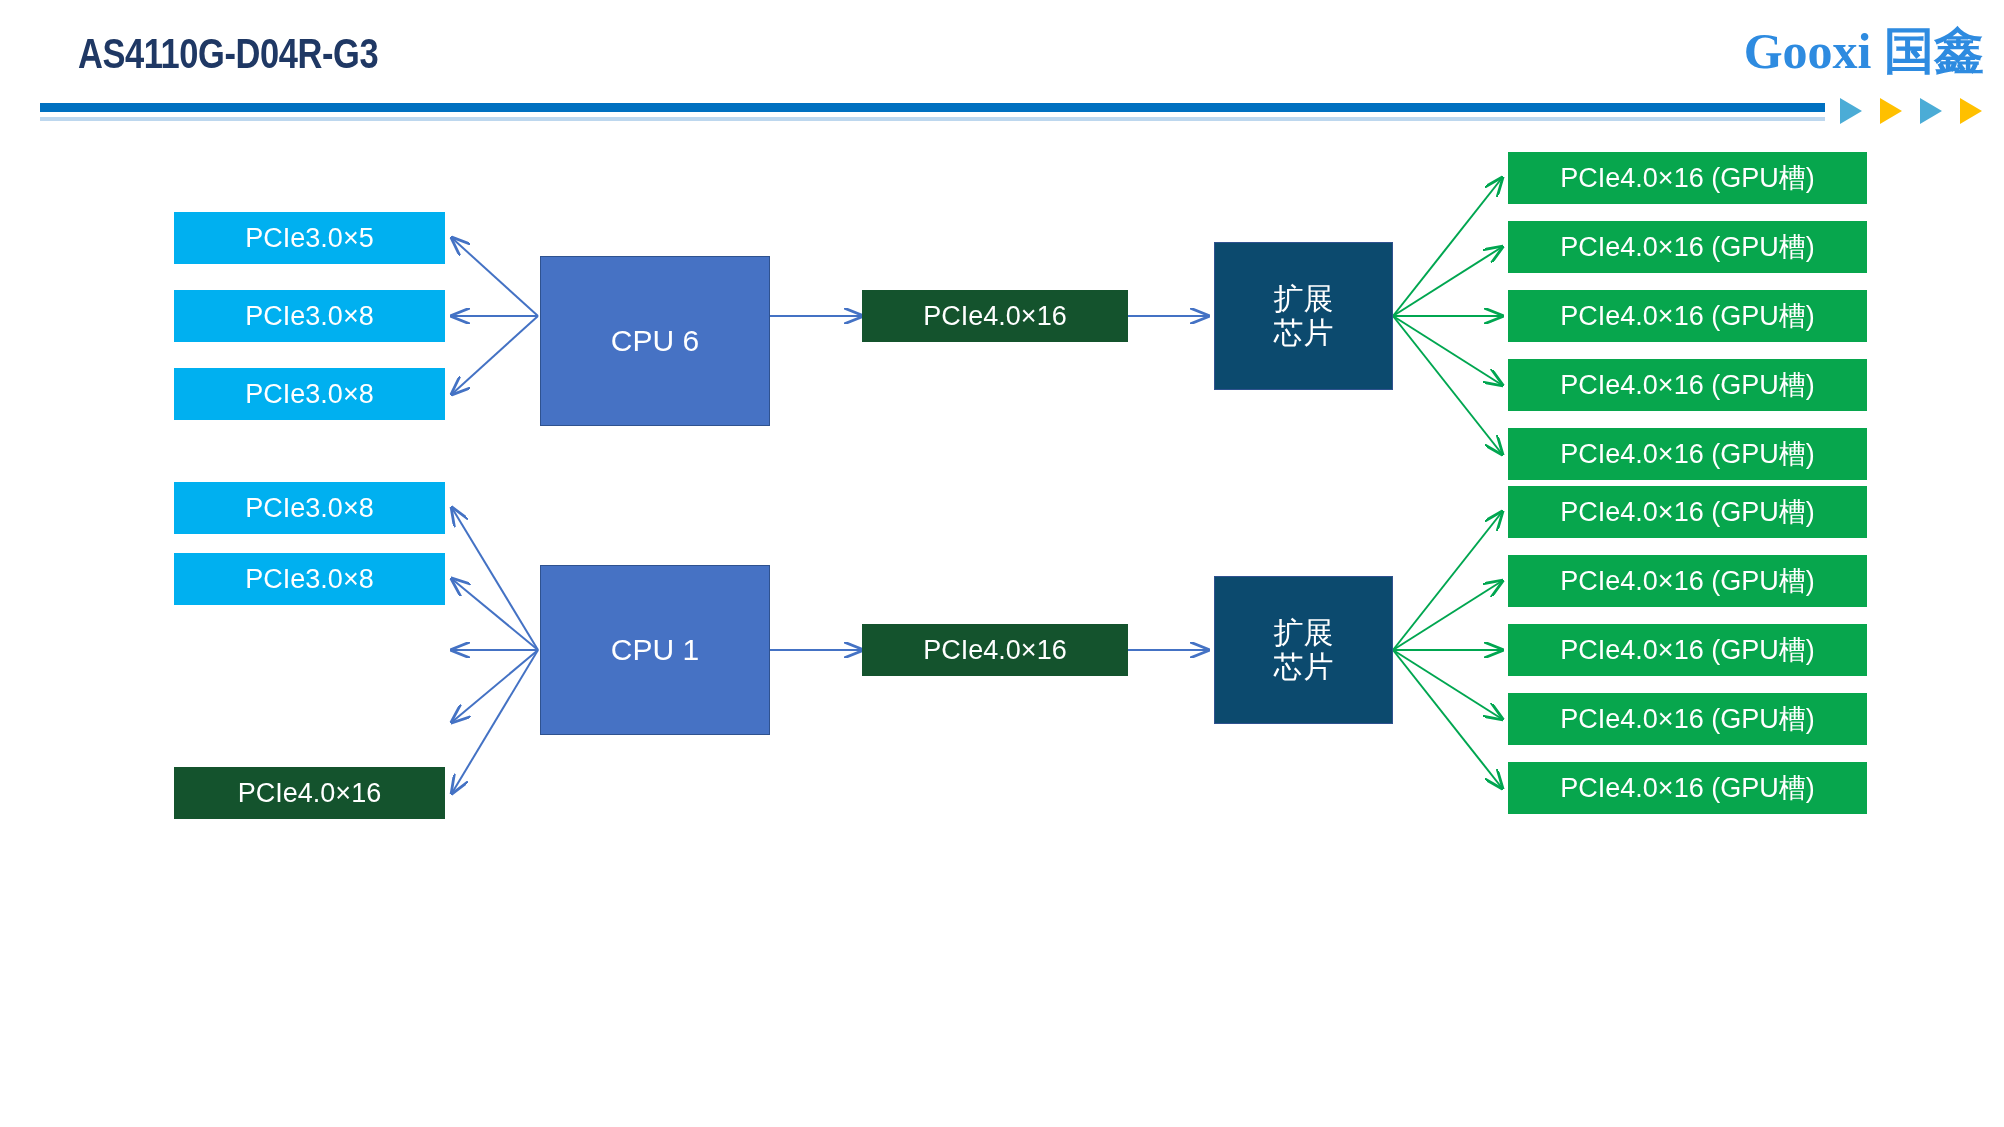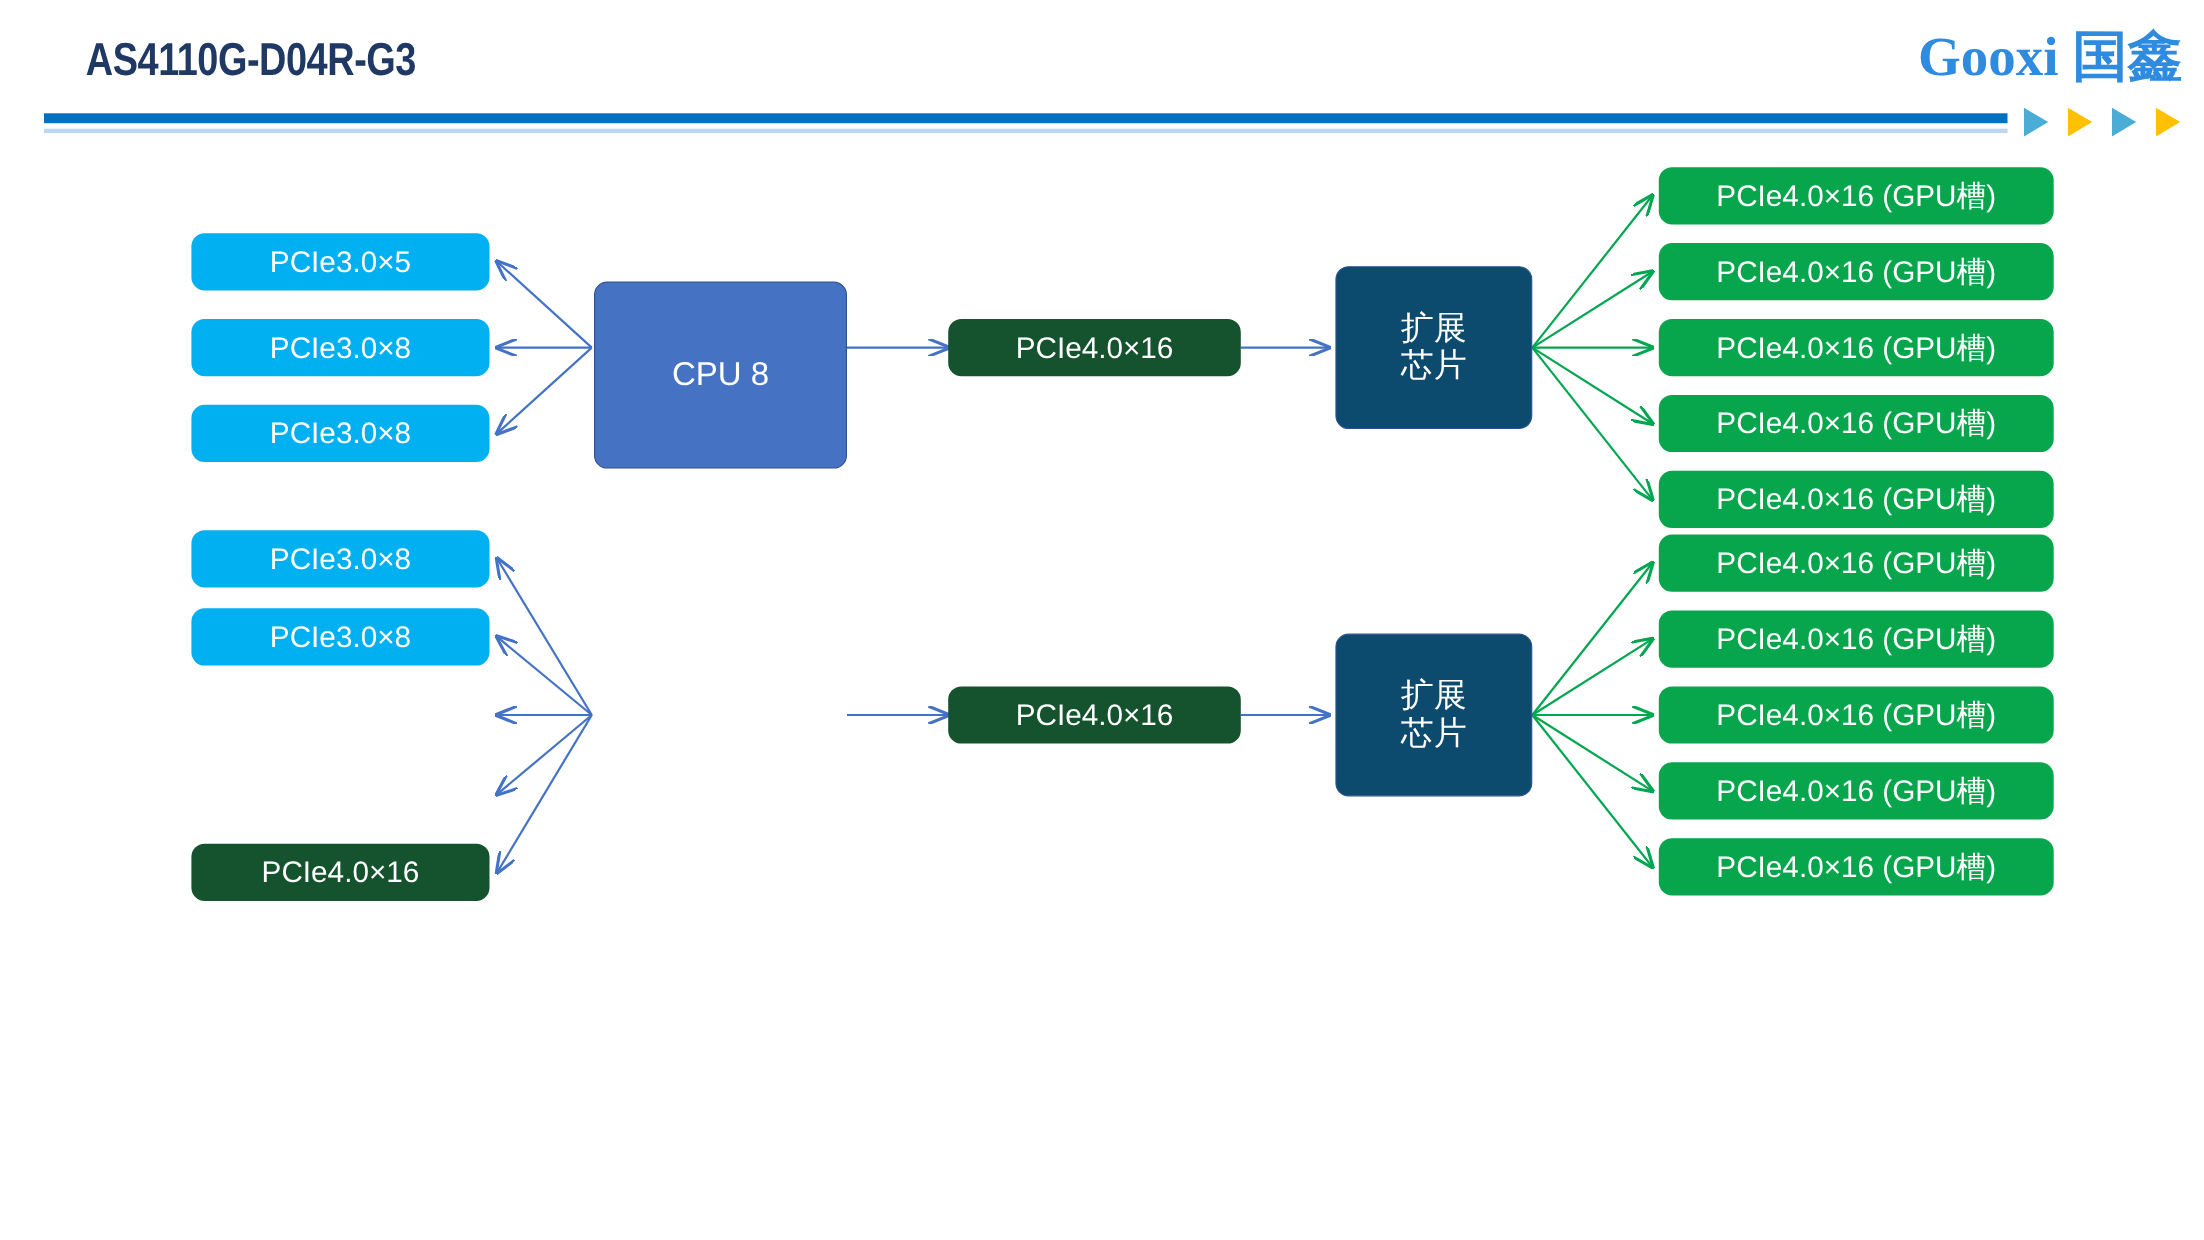--- a/index.html
+++ b/index.html
@@ -29,7 +29,7 @@
   #wires{position:absolute;left:0;top:0;width:2004px;height:997px;}
 
   .node{position:absolute;display:flex;align-items:center;justify-content:center;
-        color:#ffffff;text-align:right;box-sizing:border-box;line-height:1.12;border-radius:12px;}
+        color:#ffffff;text-align:right;box-sizing:border-box;line-height:1.12;}
   .node.cyan{background:#00B0F0;font-size:27px;}
   .node.teal{background:#14532d;font-size:27px;}
   .node.green{background:#07A64D;font-size:27px;}

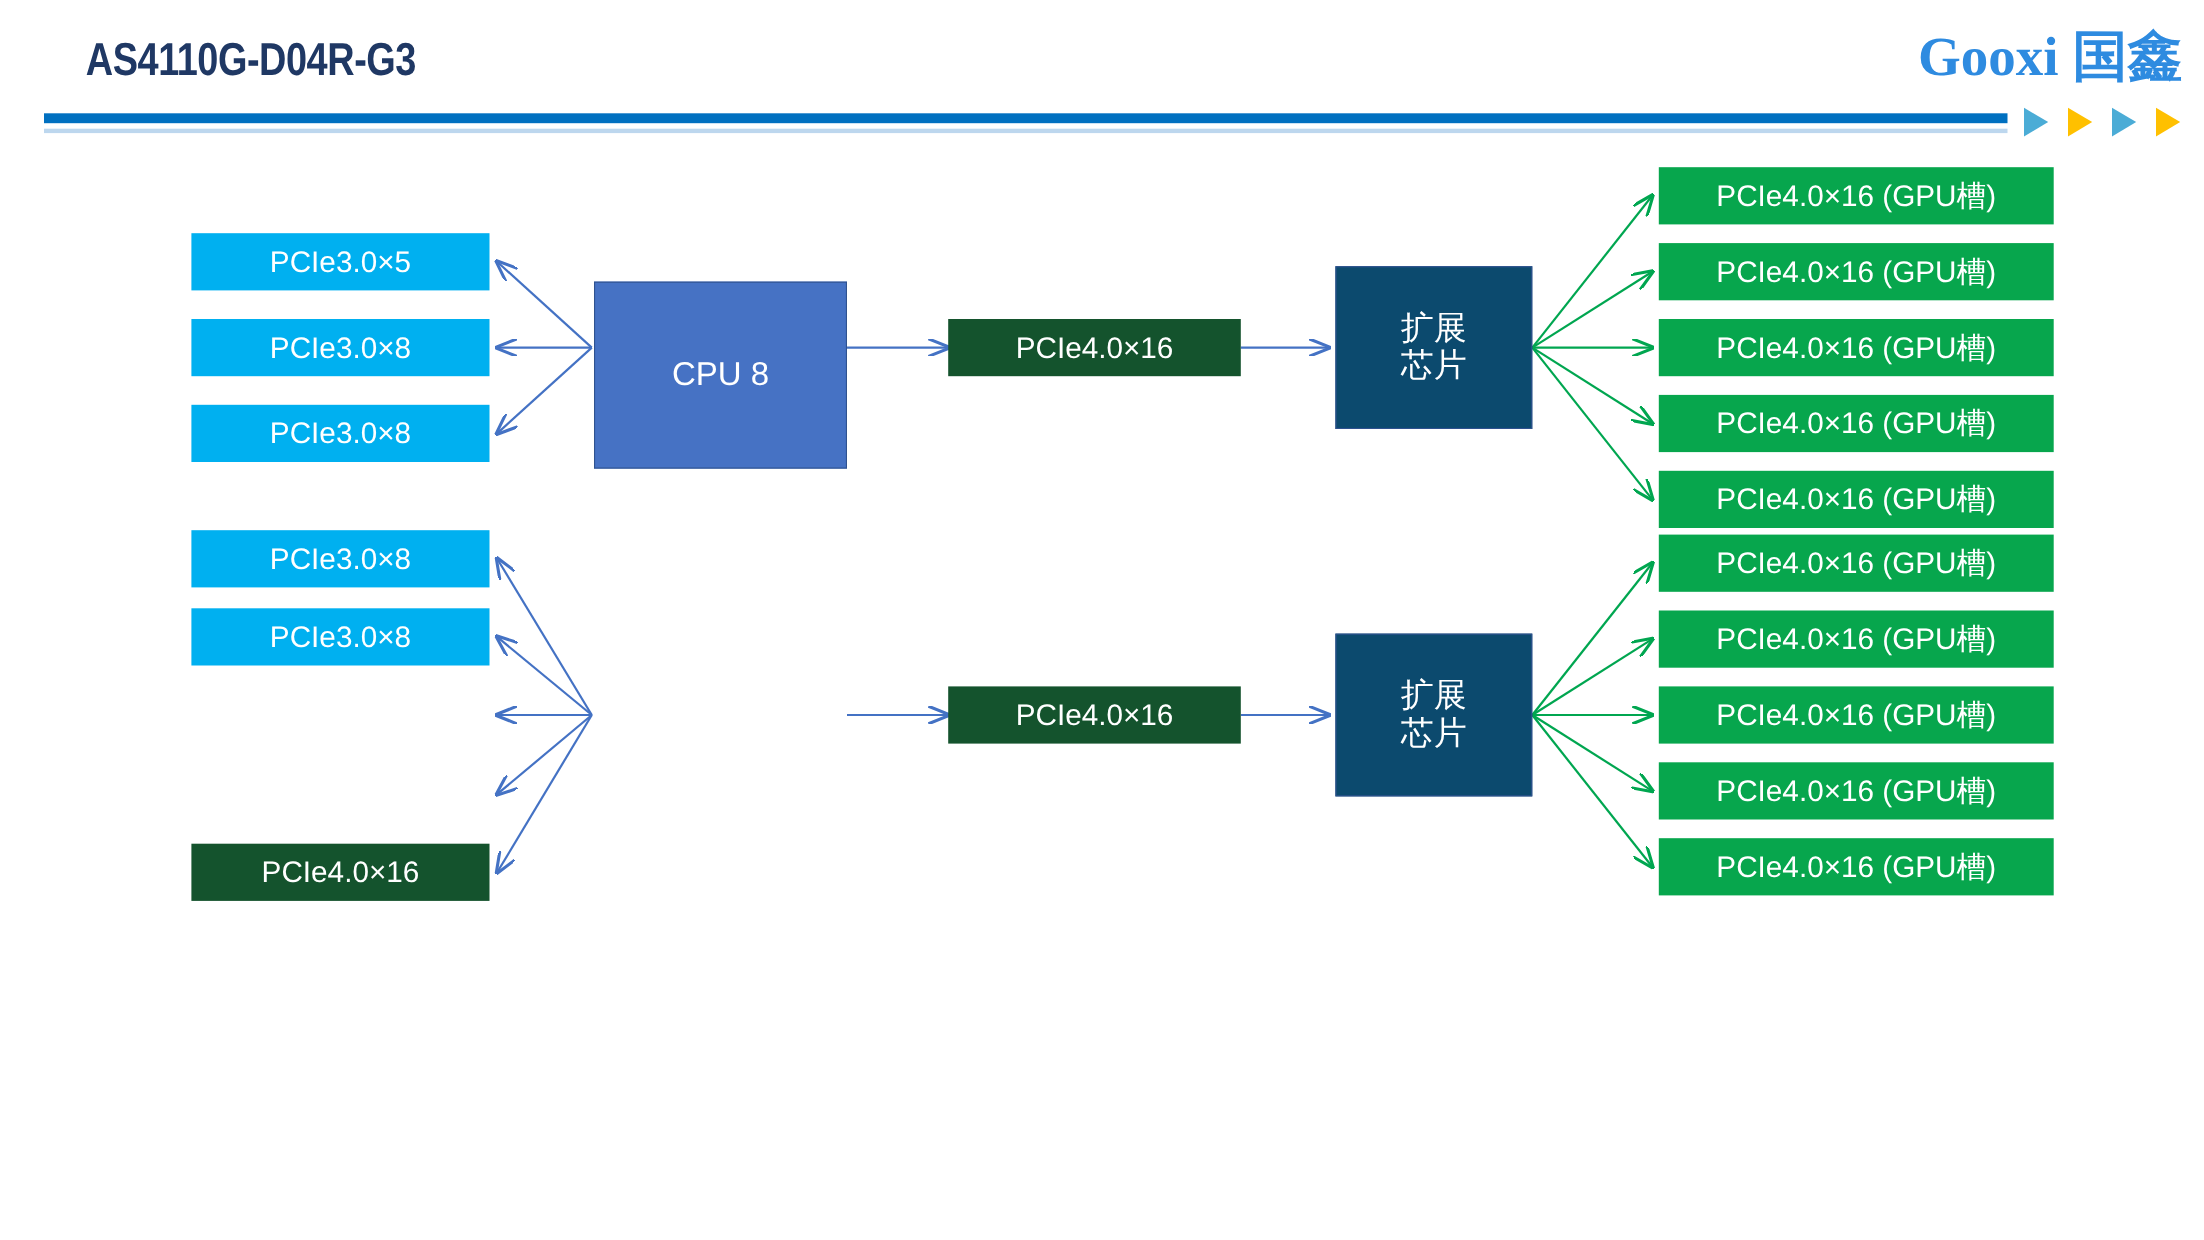--- a/index.html
+++ b/index.html
@@ -109,7 +109,7 @@
   <div class="node cyan" style="left:174px;top:160px;width:271px;height:52px">PCIe3.0×8</div>
   <div class="node cyan" style="left:174px;top:238px;width:271px;height:52px">PCIe3.0×8</div>
 
-  <div class="node cpu" style="left:540px;top:126px;width:230px;height:170px">CPU 8</div>
+  <div class="node cpu" style="left:540px;top:126px;width:230px;height:170px">CPU 6</div>
 
   <div class="node teal" style="left:862px;top:160px;width:266px;height:52px">PCIe4.0×16</div>
 

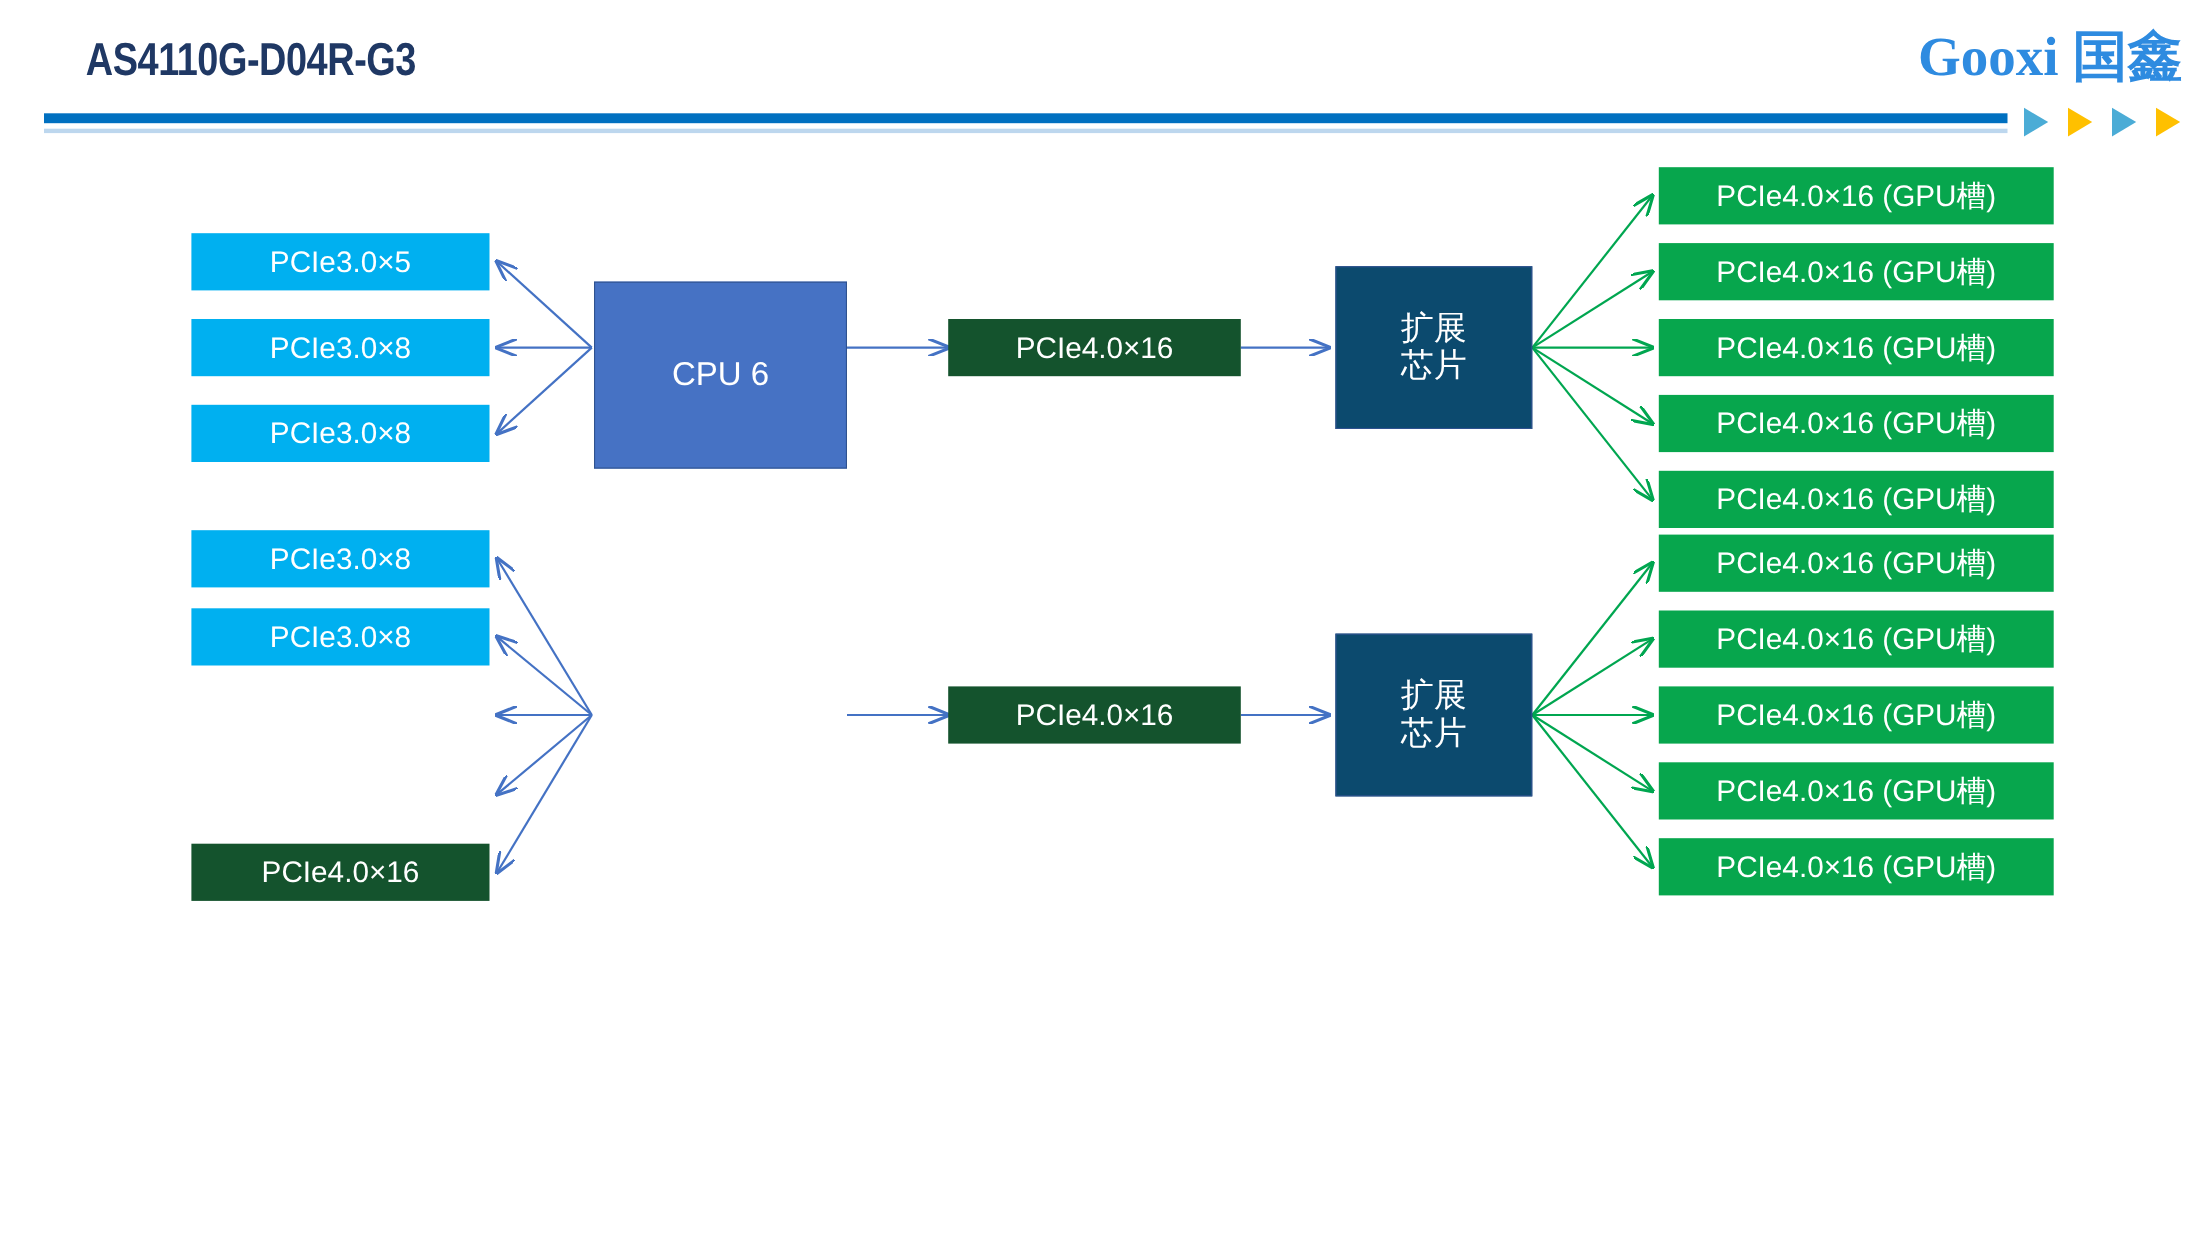--- a/index.html
+++ b/index.html
@@ -128,6 +128,7 @@
   <div class="node cyan" style="left:174px;top:423px;width:271px;height:52px">PCIe3.0×8</div>
   <div class="node teal" style="left:174px;top:637px;width:271px;height:52px">PCIe4.0×16</div>
 
+  <div class="node cpu" style="left:540px;top:435px;width:230px;height:170px">CPU 1</div>
 
   <div class="node teal" style="left:862px;top:494px;width:266px;height:52px">PCIe4.0×16</div>
 

